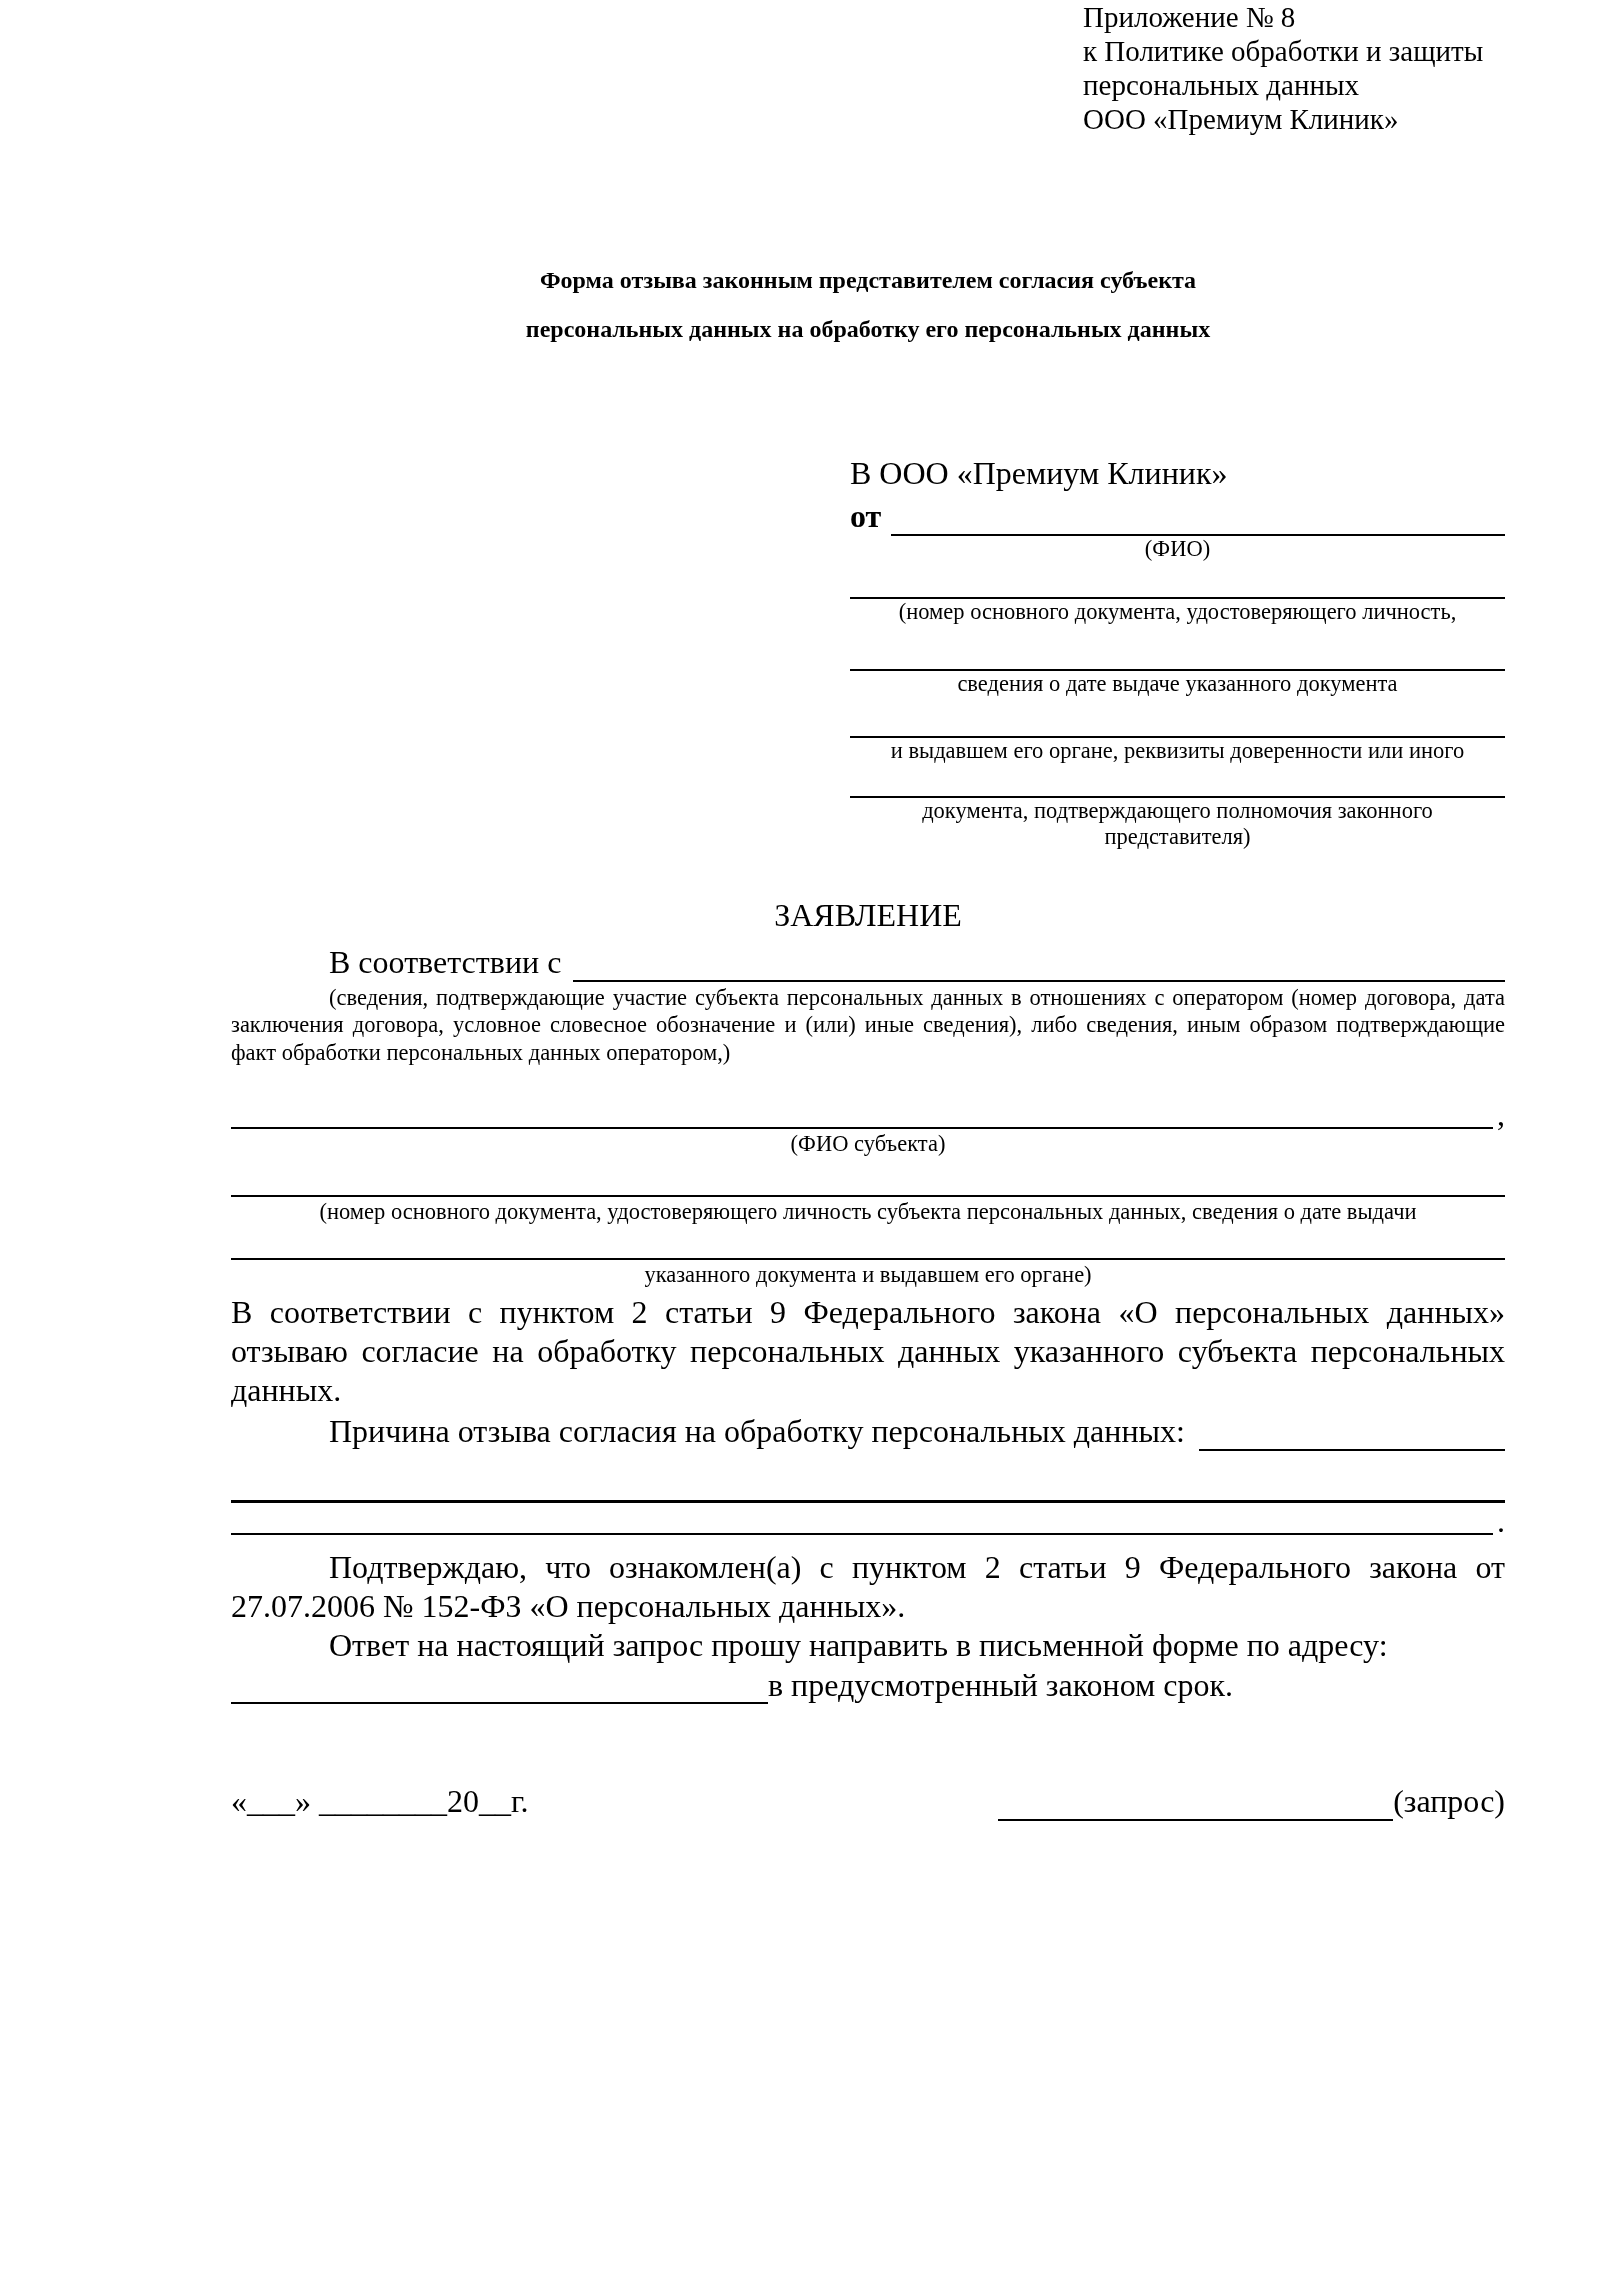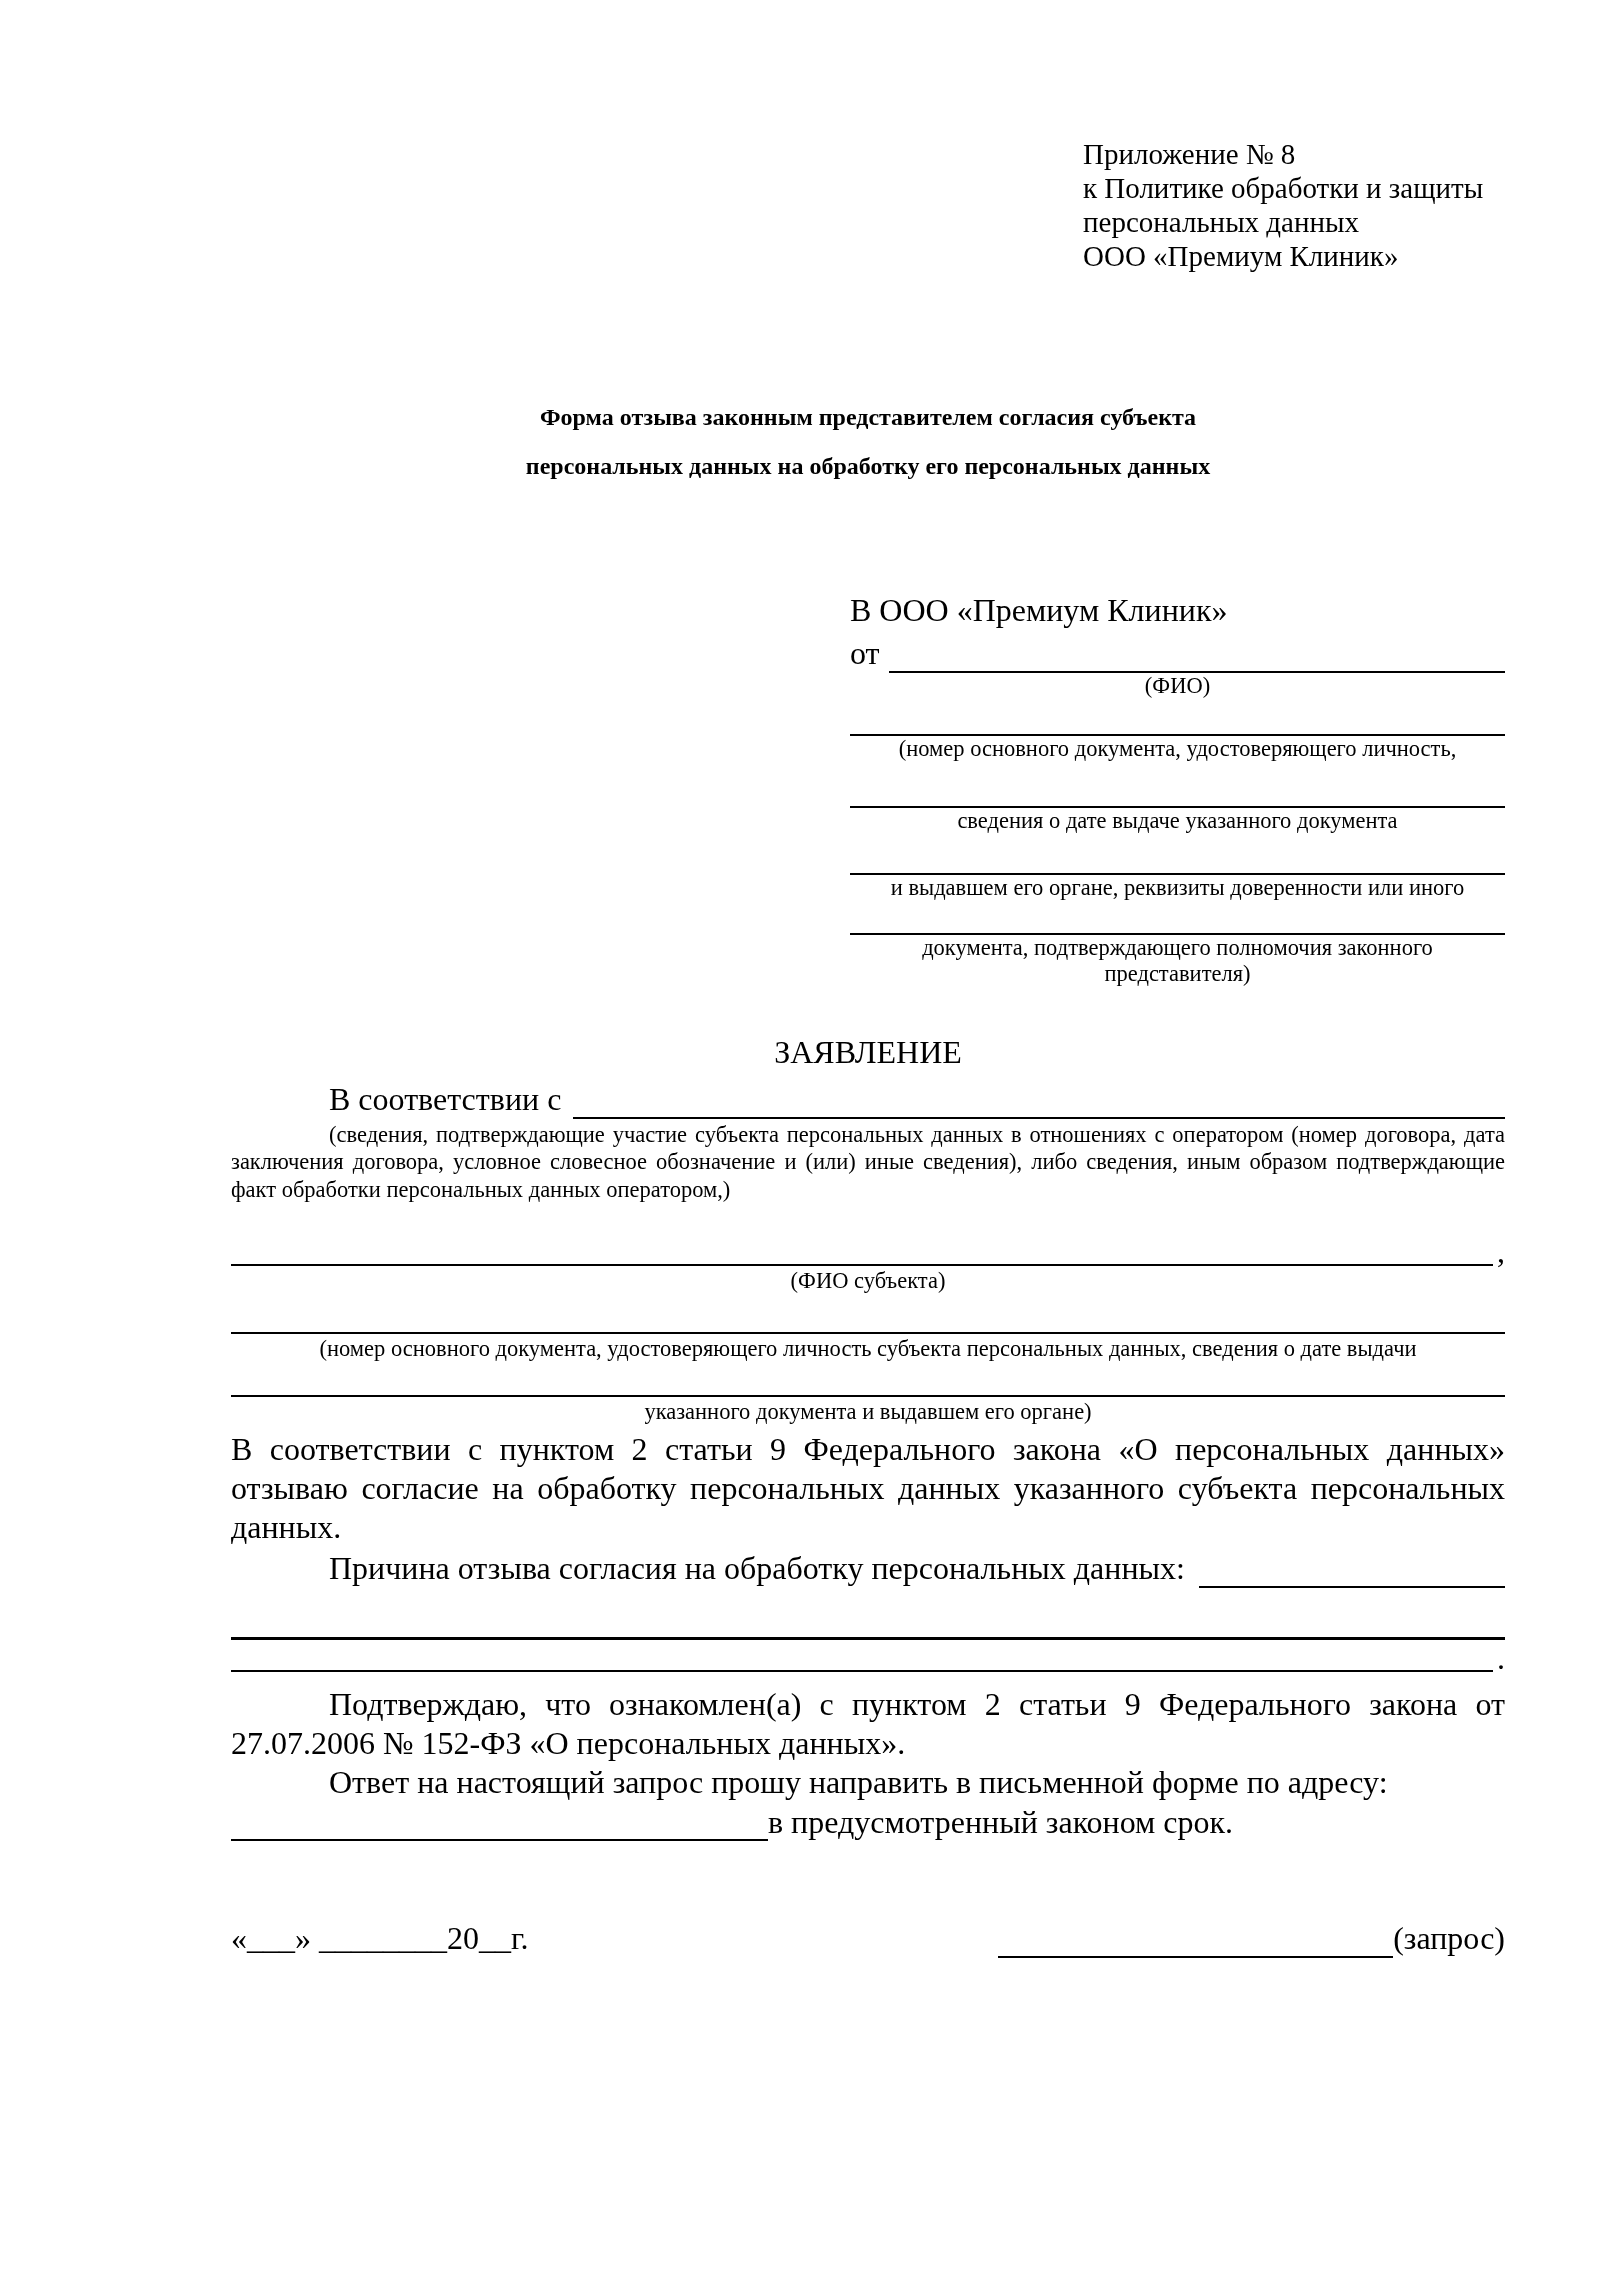--- a/index.html
+++ b/index.html
@@ -11,7 +11,6 @@
     color:#000;
     font-family:"Liberation Serif","DejaVu Serif",serif;
     box-sizing:border-box;
-    padding-top:137px;
     overflow:hidden;
   }
   .content { margin-left:231px; width:1274px; }

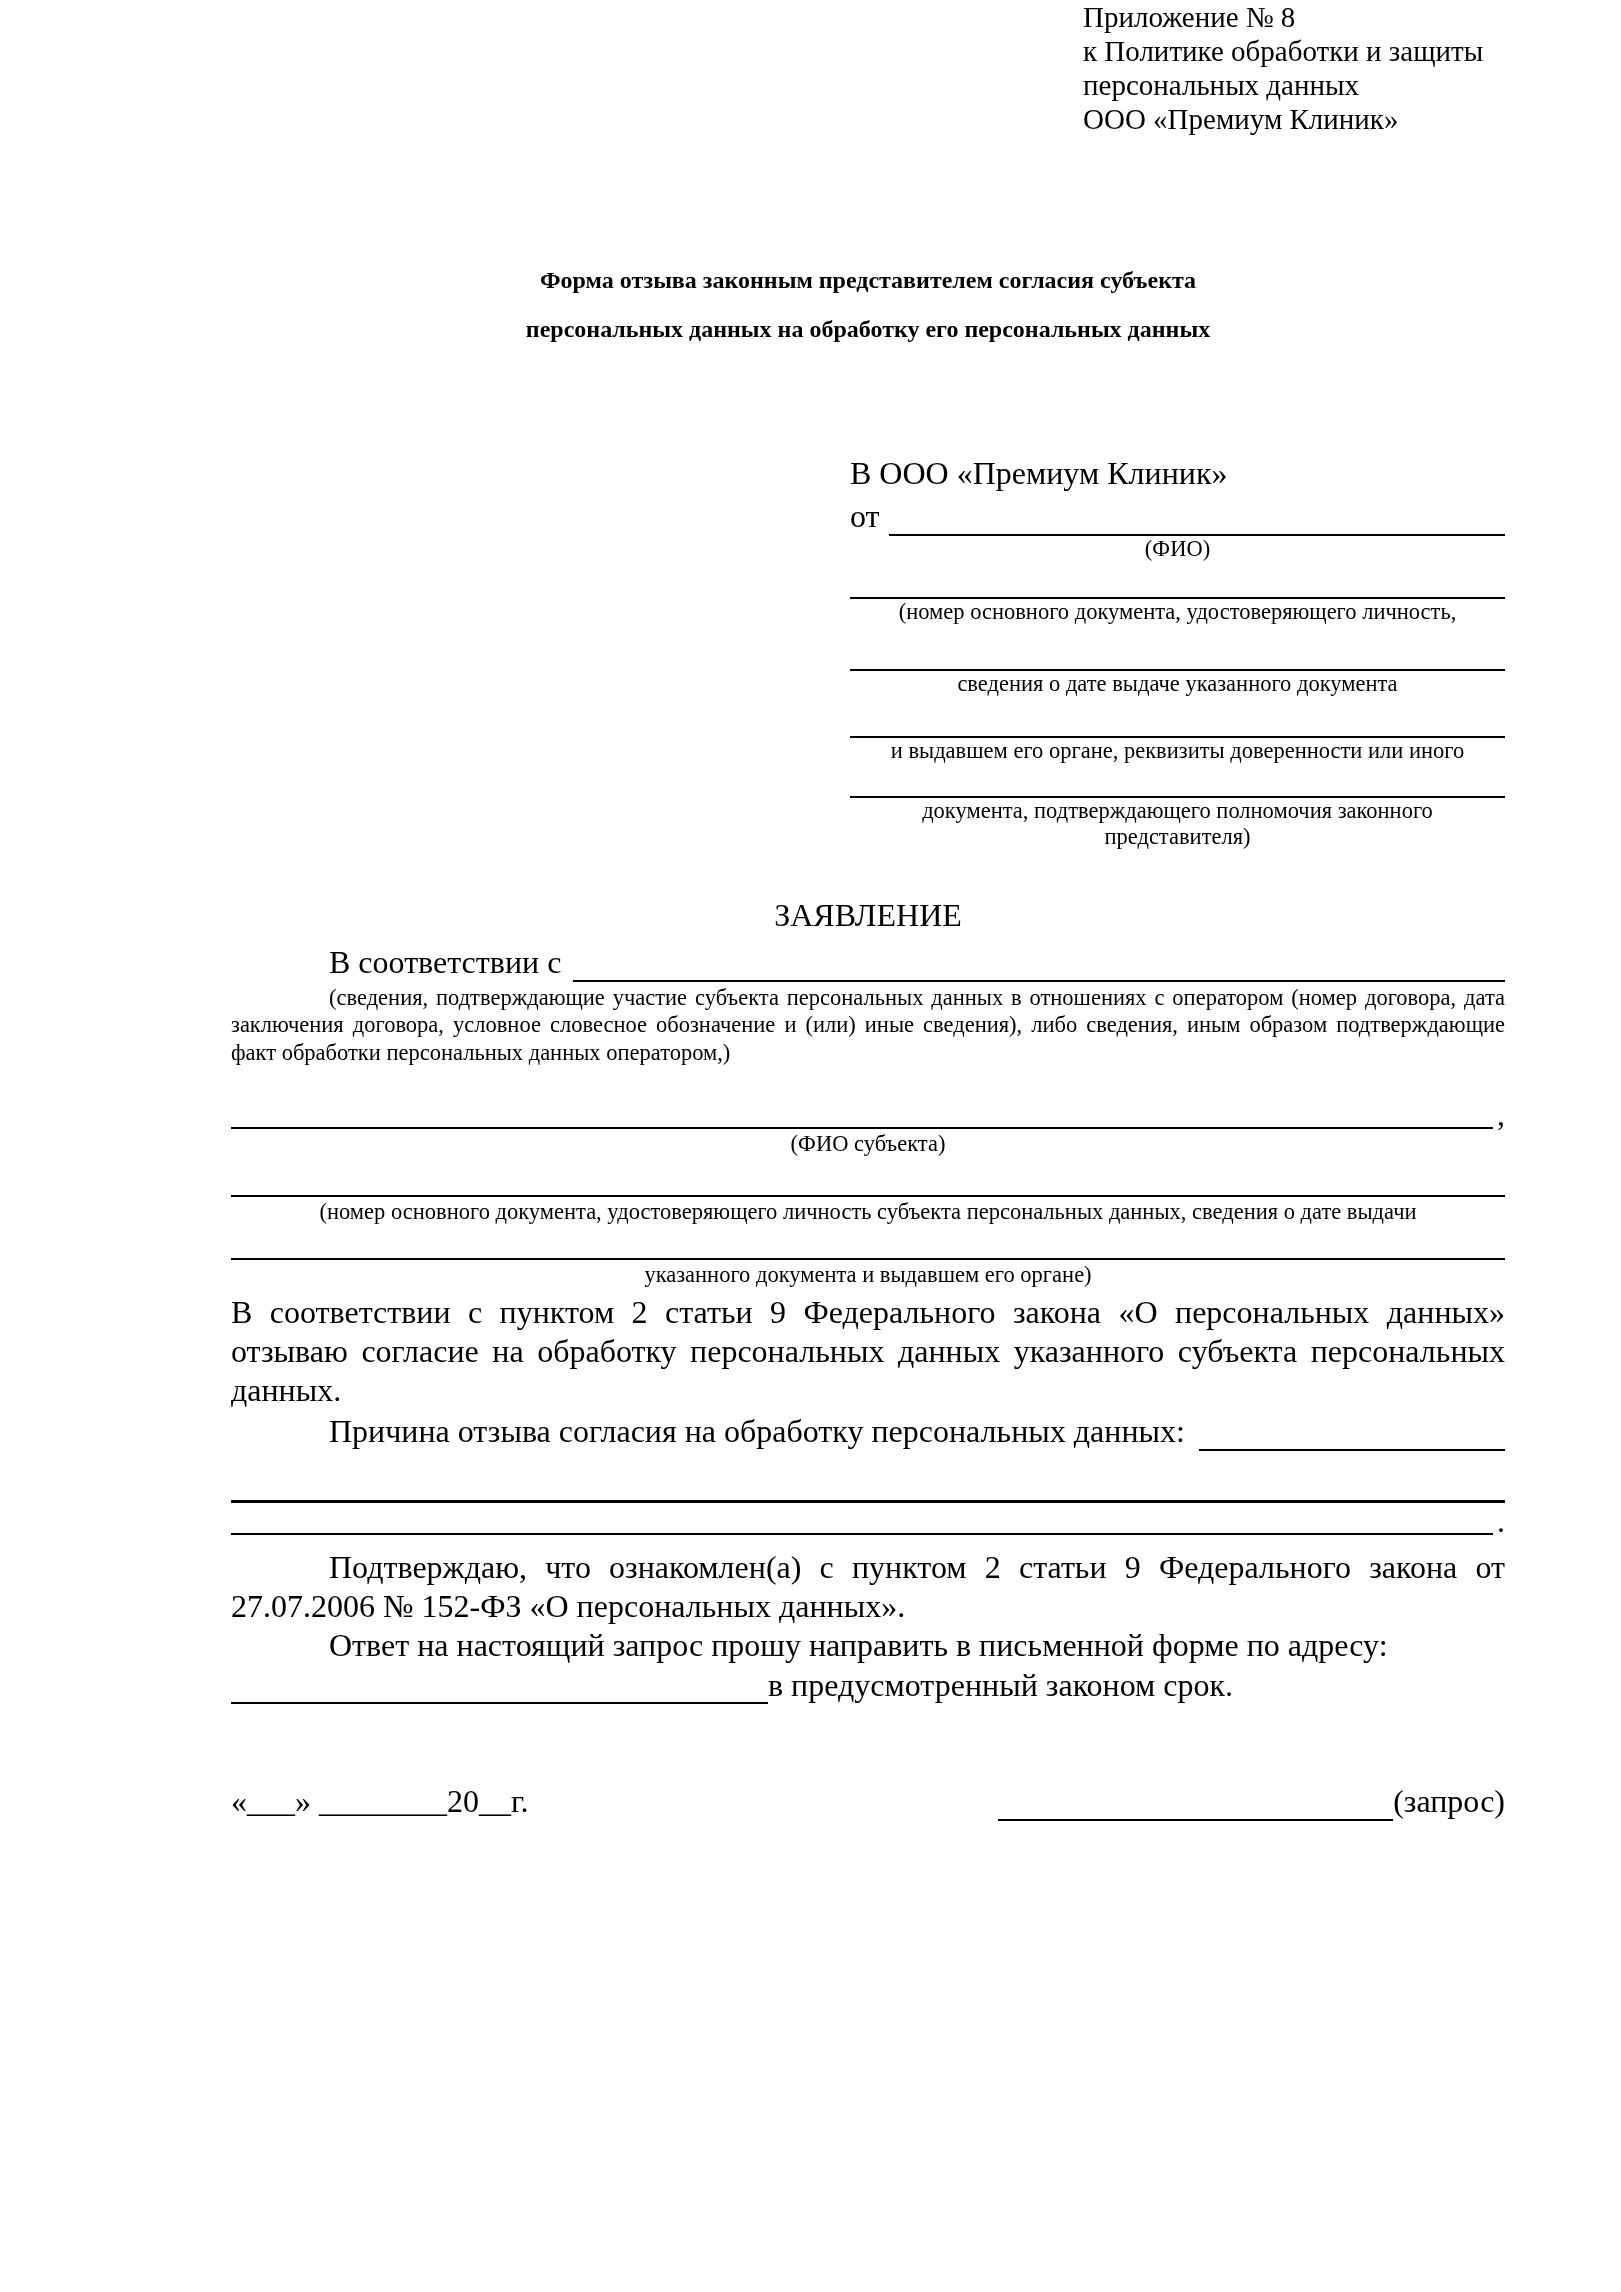--- a/index.html
+++ b/index.html
@@ -34,7 +34,7 @@
   .fill-row { display:flex; align-items:flex-end; }
   .fill { flex:1 1 auto; border-bottom:2.9px solid #000; }
   .from-row { height:41px; }
-  .from-row .from-label { padding-right:9.8px; line-height:39px; }
+  .from-row .from-label { padding-right:9.8px; line-height:39px;font-weight:bold; }
   .caption { font-size:22.5px; line-height:25.5px; text-align:center; }
   .write-line { border-bottom:2.9px solid #000; }
   .wl-38 { height:35px; }

